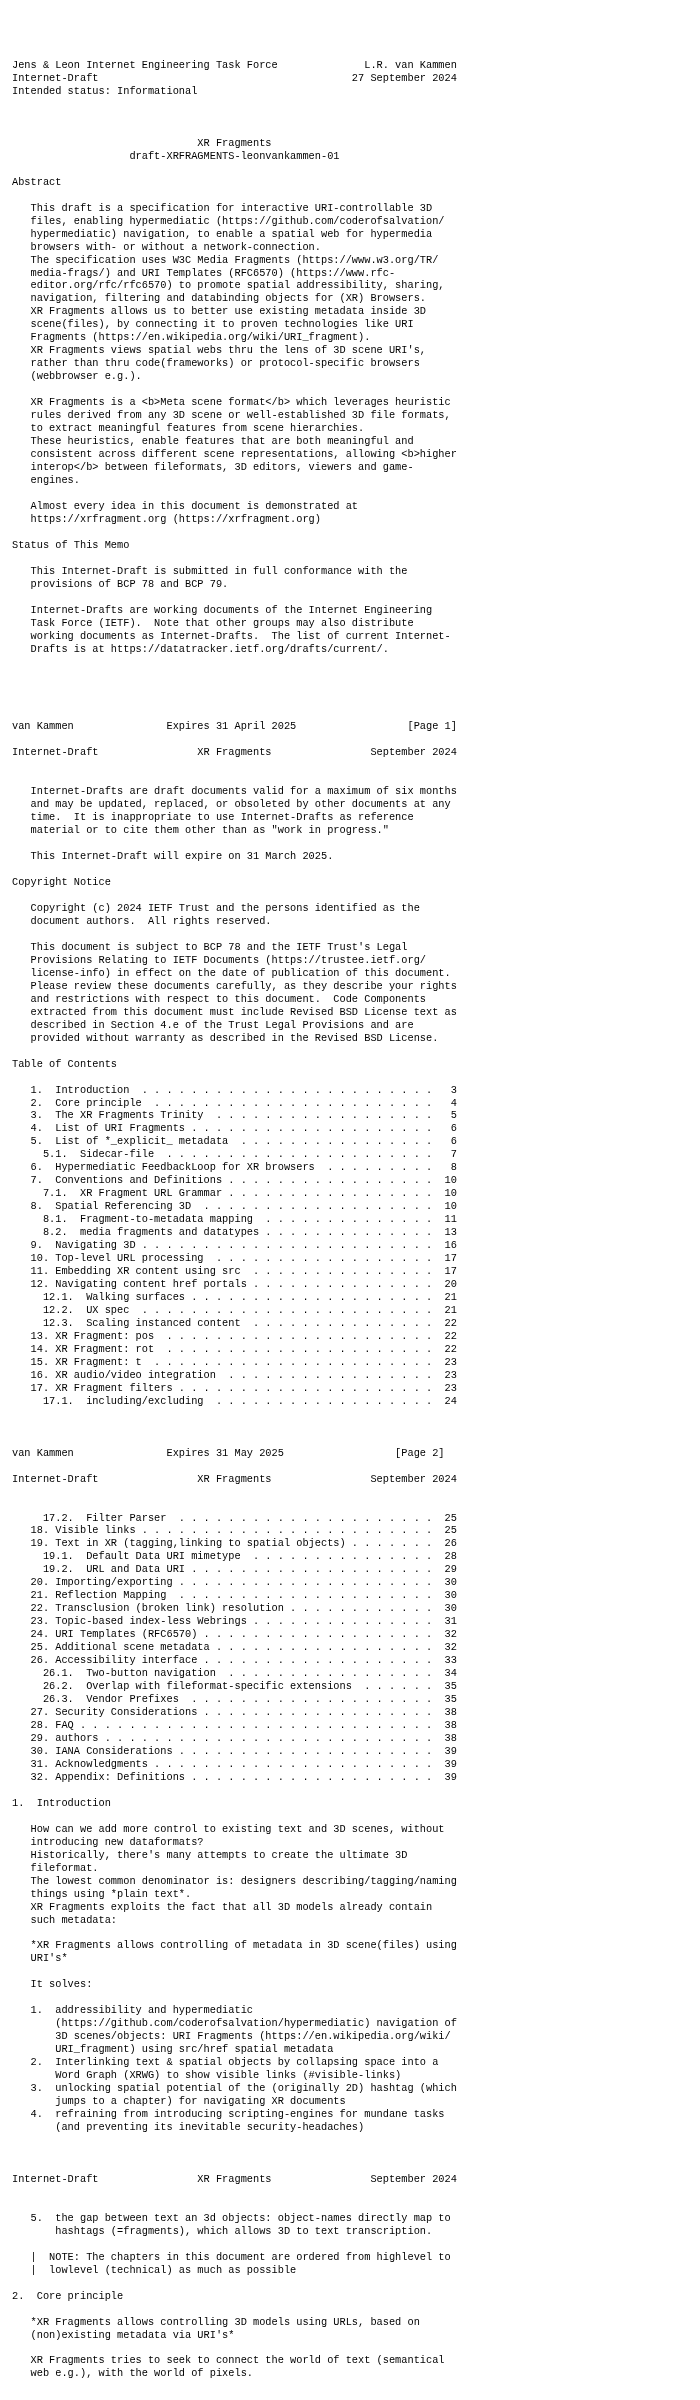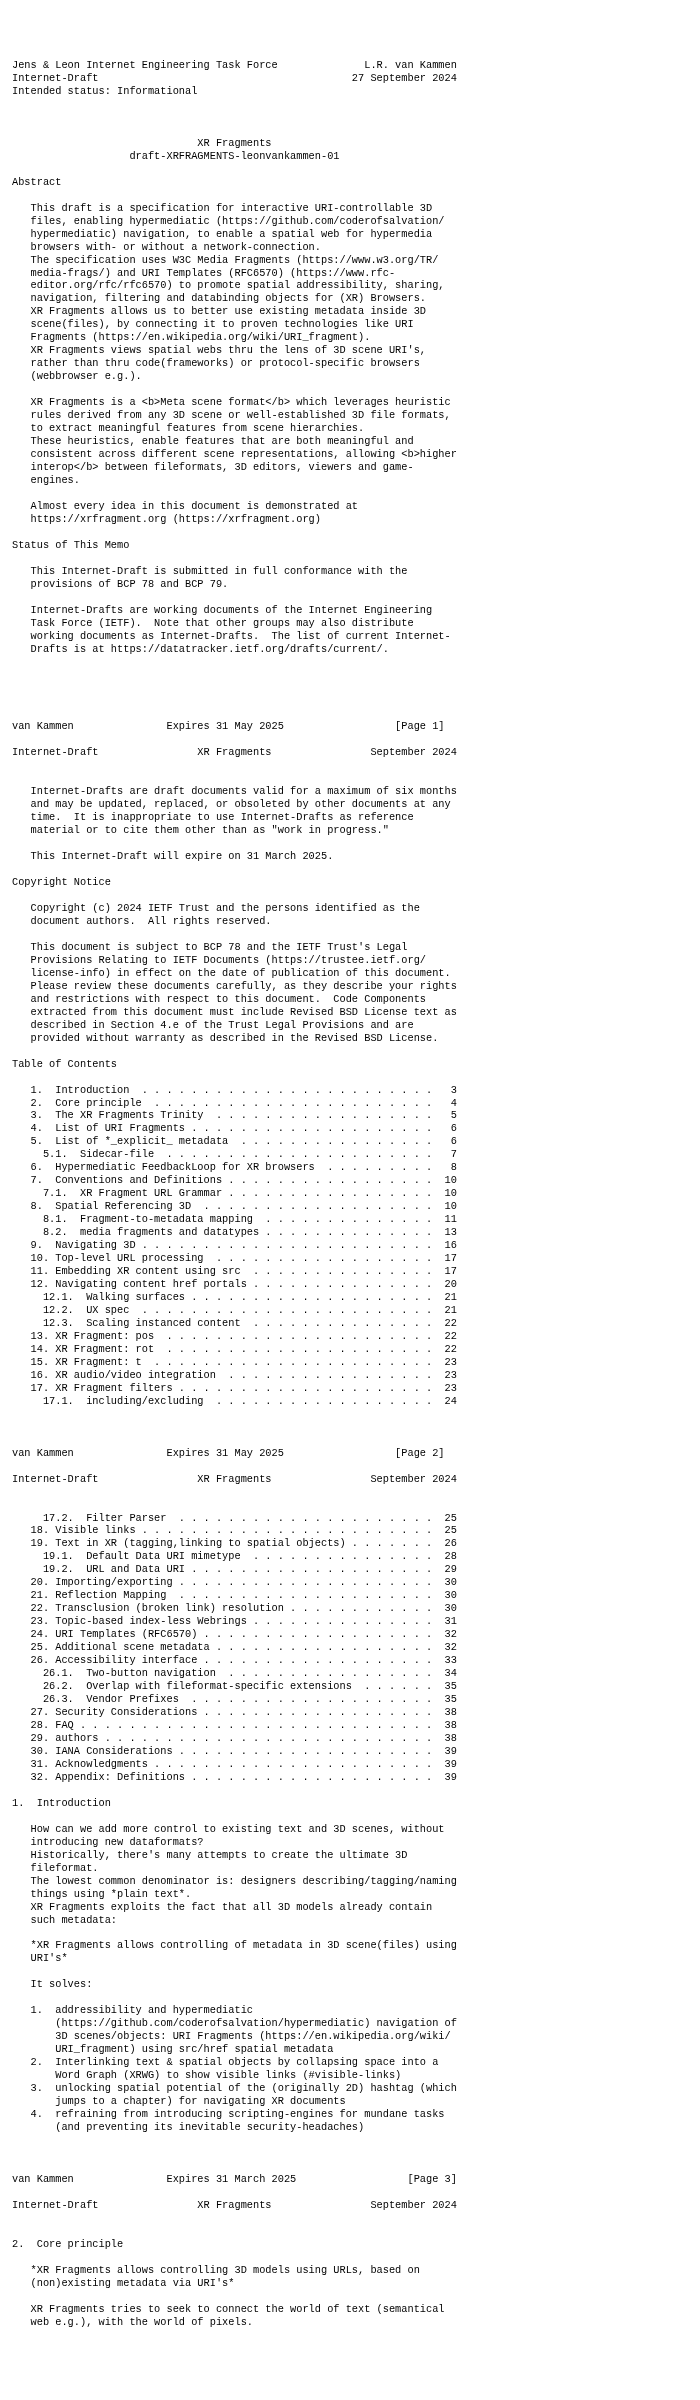--- a/index.html
+++ b/index.html
@@ -71,7 +71,7 @@
  
  
  
- </div><div class="block">van Kammen               Expires 31 May 2025                  [Page 1]
+ </div><div class="block">van Kammen               Expires 31 April 2025                  [Page 1]
  </div><div class="block">Internet-Draft                XR Fragments                September 2024
  
  </div><div class="block">   Internet-Drafts are draft documents valid for a maximum of six months

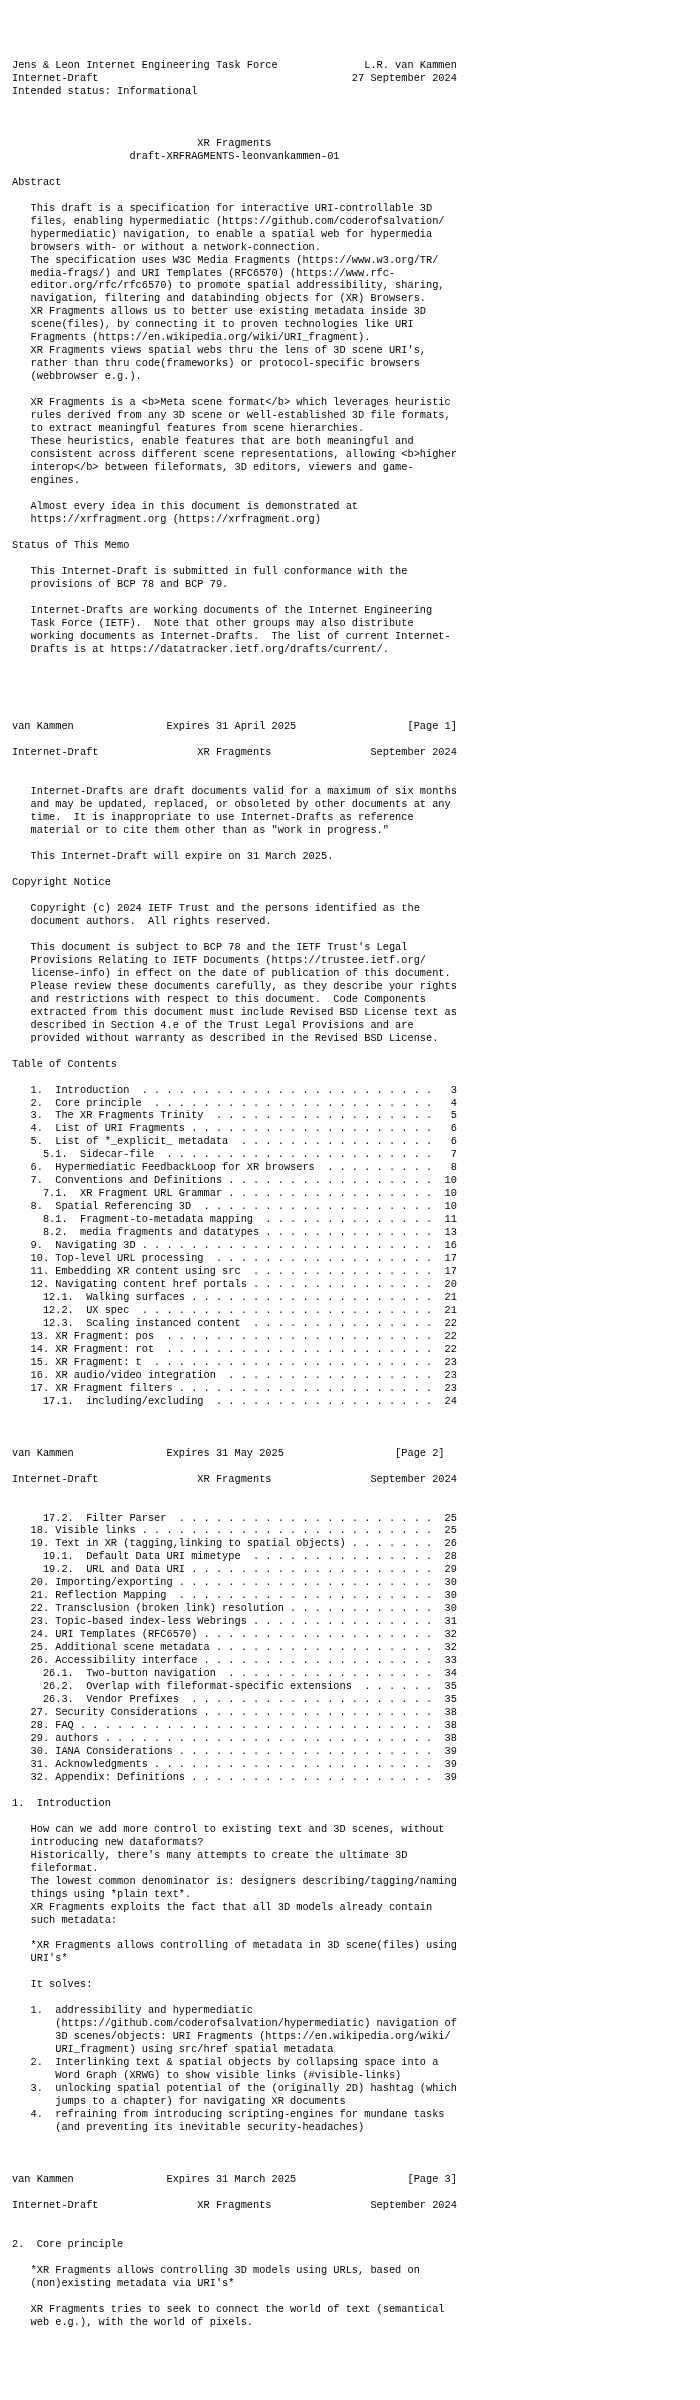--- a/index.html
+++ b/index.html
@@ -174,7 +174,6 @@
        (and preventing its inevitable security-headaches)
  
  
- </div><div class="block">van Kammen               Expires 31 March 2025                  [Page 3]
  </div><div class="block">Internet-Draft                XR Fragments                September 2024
  
  </div><div class="block">2.  Core principle

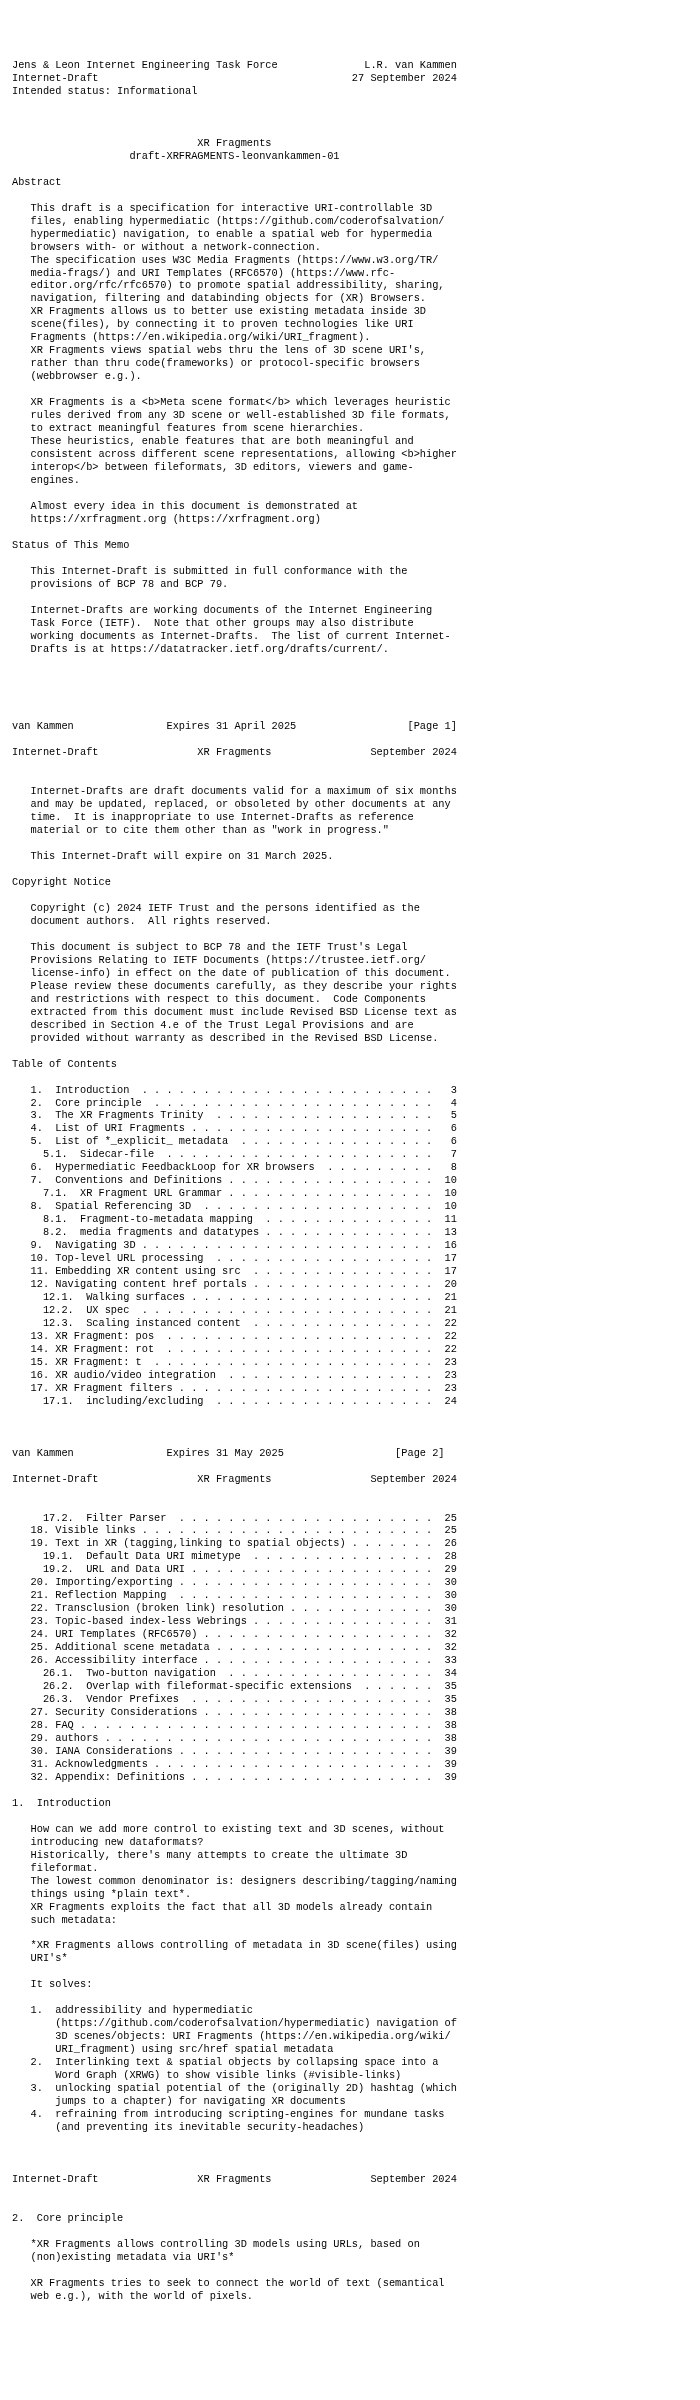--- a/index.html
+++ b/index.html
@@ -176,6 +176,11 @@
  
  </div><div class="block">Internet-Draft                XR Fragments                September 2024
  
+ </div><div class="block">   5.  the gap between text an 3d objects: object-names directly map to
+       hashtags (=fragments), which allows 3D to text transcription.
+ 
+   |  NOTE: The chapters in this document are ordered from highlevel to
+   |  lowlevel (technical) as much as possible
  </div><div class="block">2.  Core principle
  
    *XR Fragments allows controlling 3D models using URLs, based on

